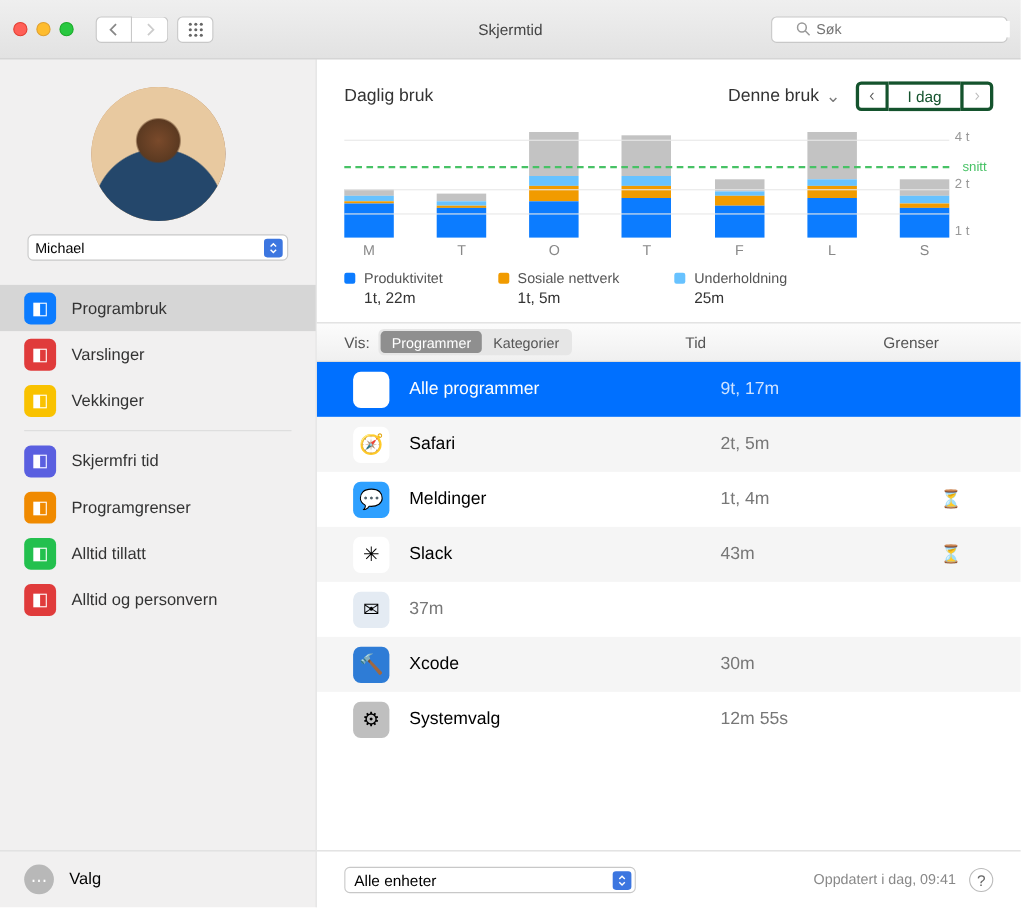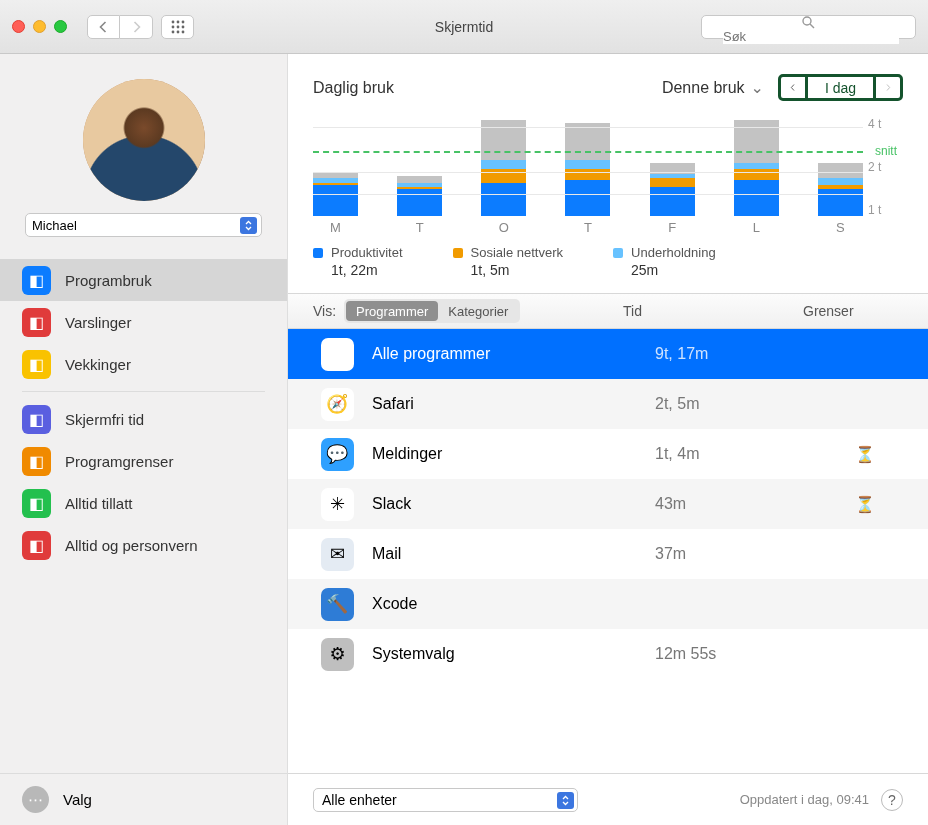--- a/index.html
+++ b/index.html
@@ -15,7 +15,7 @@
     .navbtn:first-child{border-radius:5px 0 0 5px;} .navbtn:last-child{border-radius:0 5px 5px 0;border-left:none;}
     .gridbtn{width:33px;height:24px;background:#fff;border:1px solid #c8c8c8;border-radius:5px;margin-left:8px;display:flex;align-items:center;justify-content:center;}
     .tbtitle{position:absolute;left:50%;transform:translateX(-50%);font-size:14px;color:#444;}
-    .searchbox{margin-left:auto;height:24px;width:215px;background:#fff;border:1px solid #c8c8c8;border-radius:5px;display:flex;align-items:center;padding:0 6px;color:#888;flex-direction:column;}
+    .searchbox{margin-left:auto;height:24px;width:215px;background:#fff;border:1px solid #c8c8c8;border-radius:5px;display:flex;align-items:center;padding:0 22px;color:#888;}
     .searchbox svg{flex:none;}
     .searchbox input{border:none;outline:none;font-size:13px;margin-left:5px;color:#555;flex:1;}
 

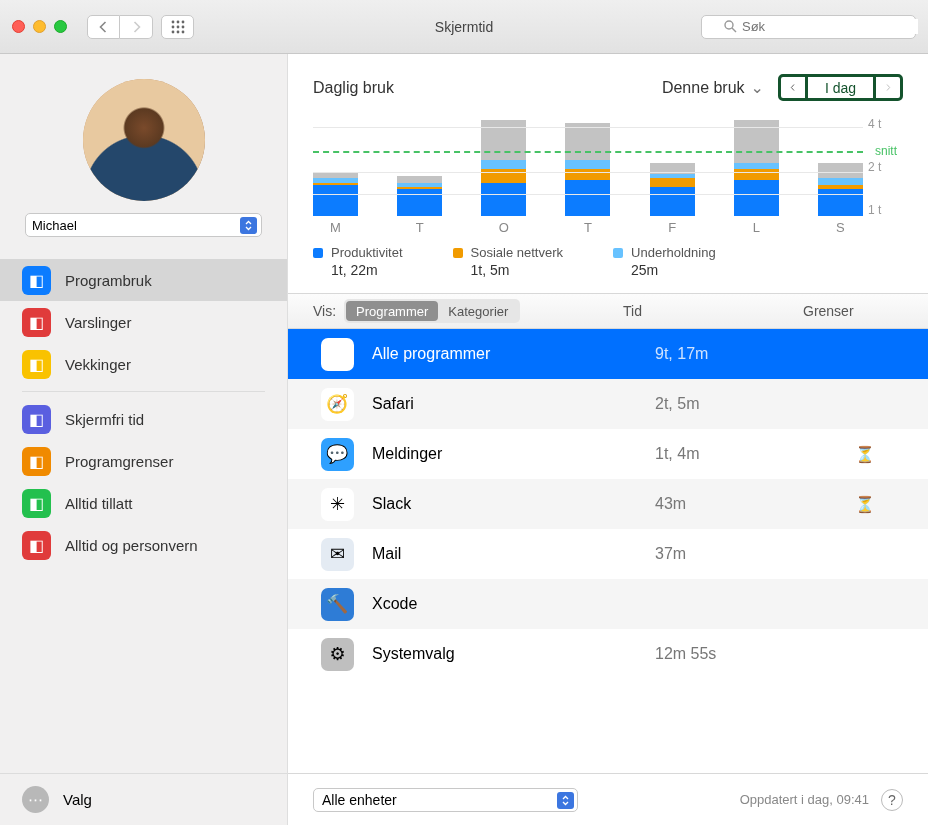--- a/index.html
+++ b/index.html
@@ -356,7 +356,6 @@
         </div>
         <div class="trow">
           <div class="appicon" style="background: rgb(228, 235, 243);">✉</div>
-          <div class="appname">Mail</div>
           <div class="apptime">37m</div>
           <div class="applim"></div>
         </div>

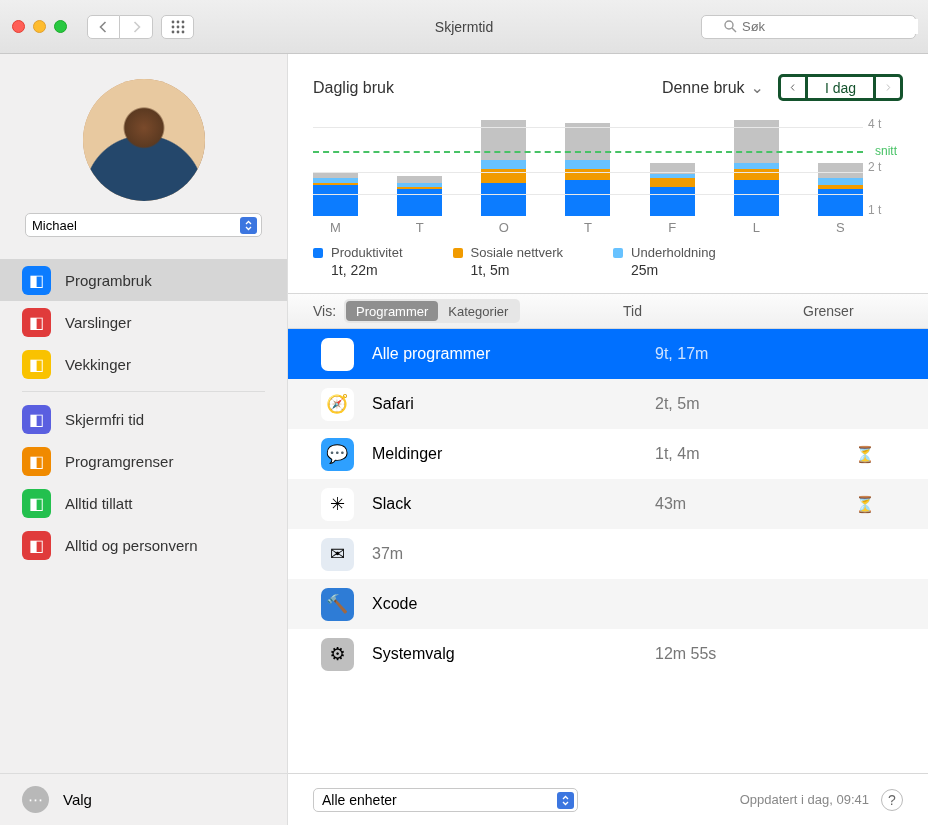--- a/index.html
+++ b/index.html
@@ -362,6 +362,7 @@
         <div class="trow">
           <div class="appicon" style="background: rgb(46, 124, 214);">🔨</div>
           <div class="appname">Xcode</div>
+          <div class="apptime">30m</div>
           <div class="applim"></div>
         </div>
         <div class="trow">

